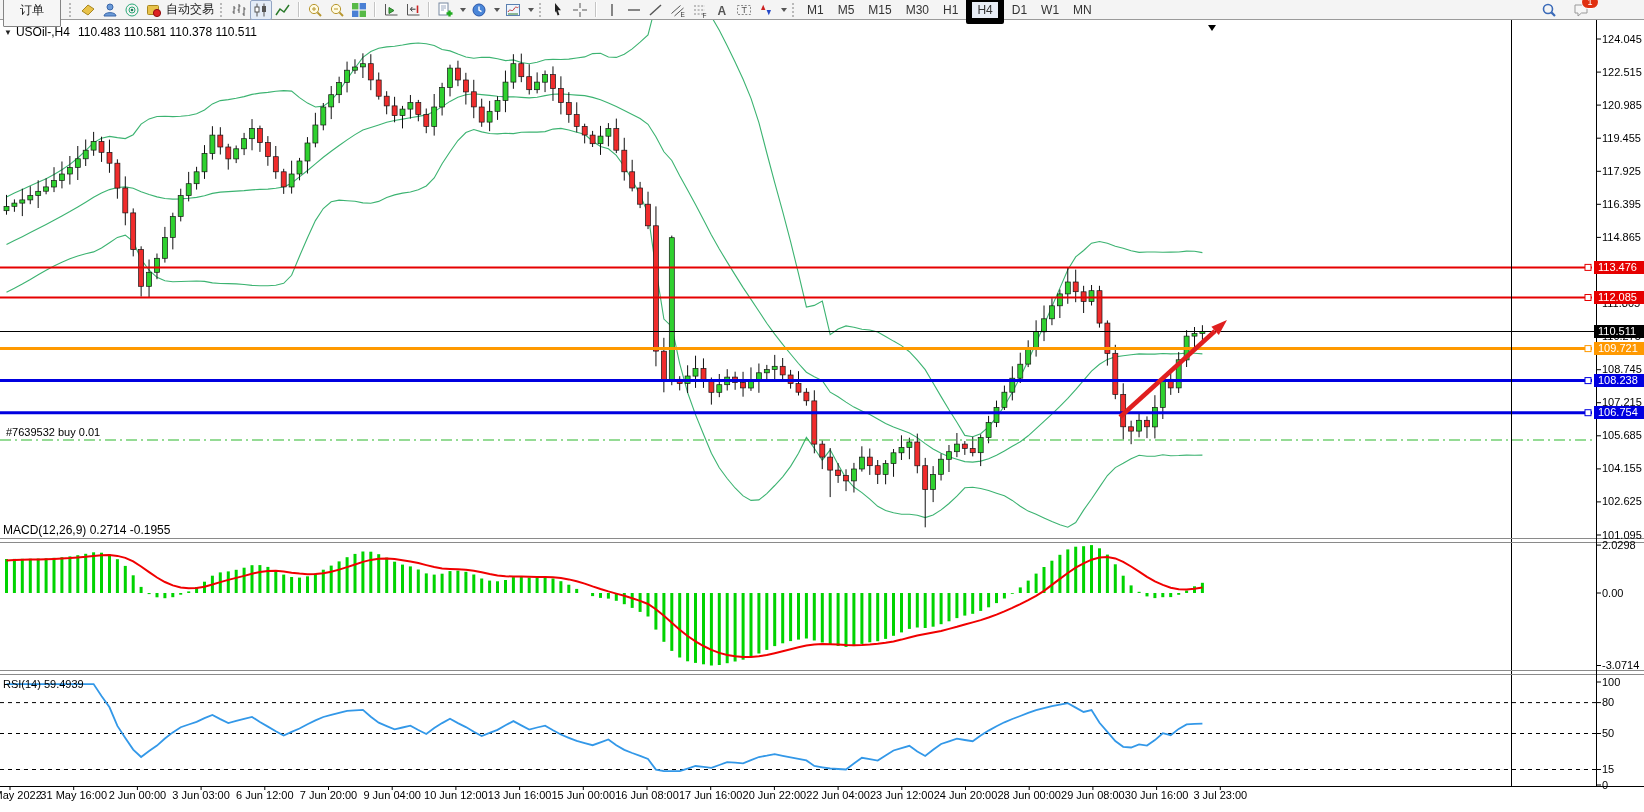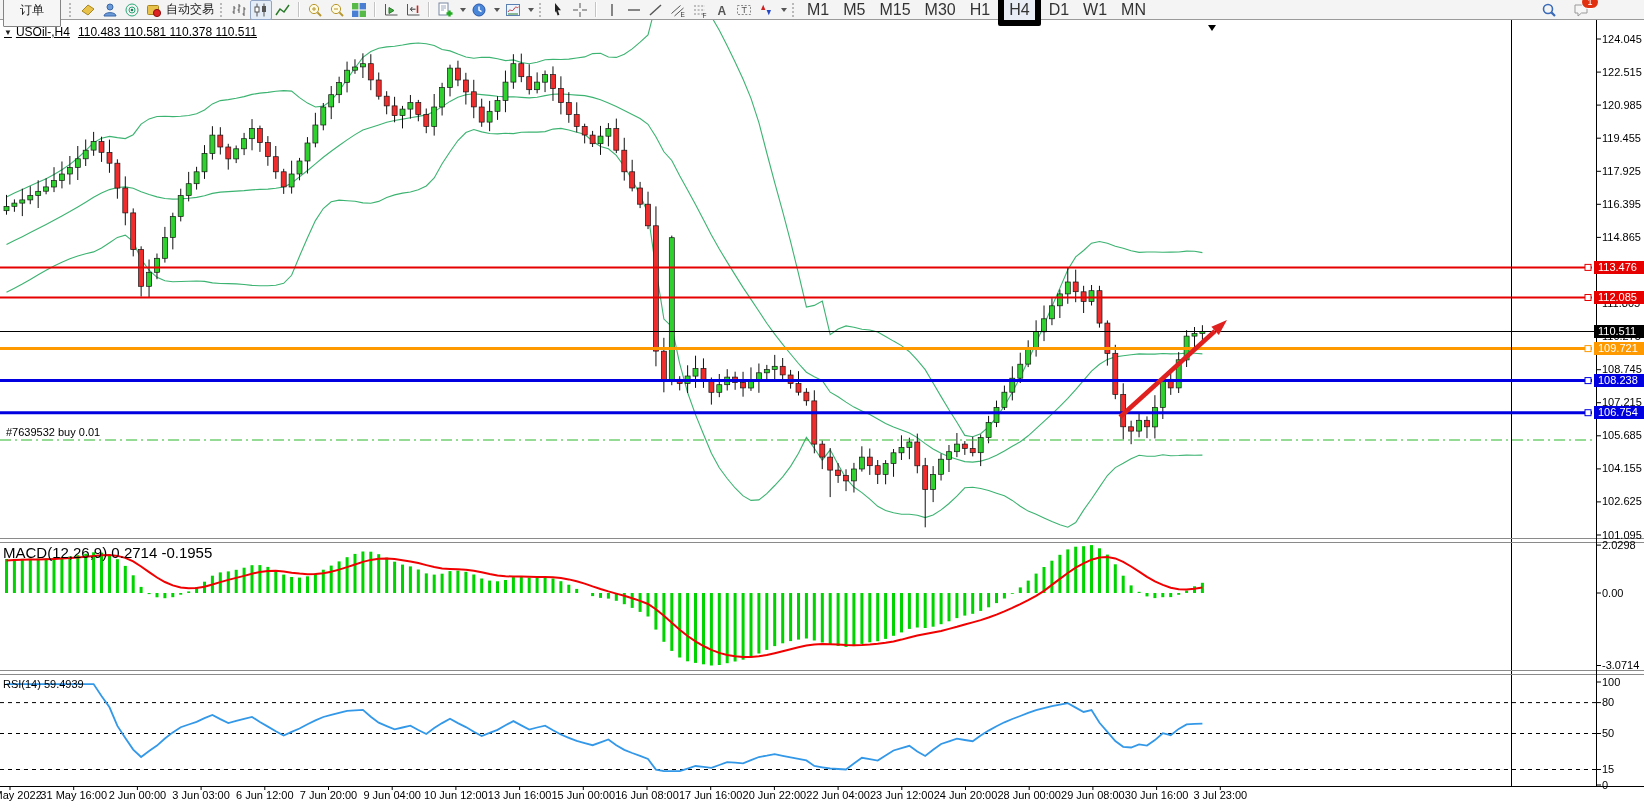--- a/index.html
+++ b/index.html
@@ -13,7 +13,7 @@
   .tbi svg{display:block;}
   .sep{width:1px;height:15px;background:#c4c4c4;border-right:1px solid #fff;margin:0 4px;}
   .grip{width:3px;height:14px;margin:0 3px;border-left:2px dotted #b9b9b9;}
-  .tf{font-size:16px;color:#333;padding:1px 5px;border:1px solid transparent;border-radius:2px;margin:0 1px;}
+  .tf{font-size:12px;color:#333;padding:1px 5px;border:1px solid transparent;border-radius:2px;margin:0 1px;}
   .tf.active{border:6px solid #000000;background:#e8edf6;}
   #order-btn{font-size:12px;color:#111;border:1px solid #848484;background:#f6f6f6;
              padding:0 16px;height:34px;line-height:16px;margin-right:5px;border-radius:1px;}

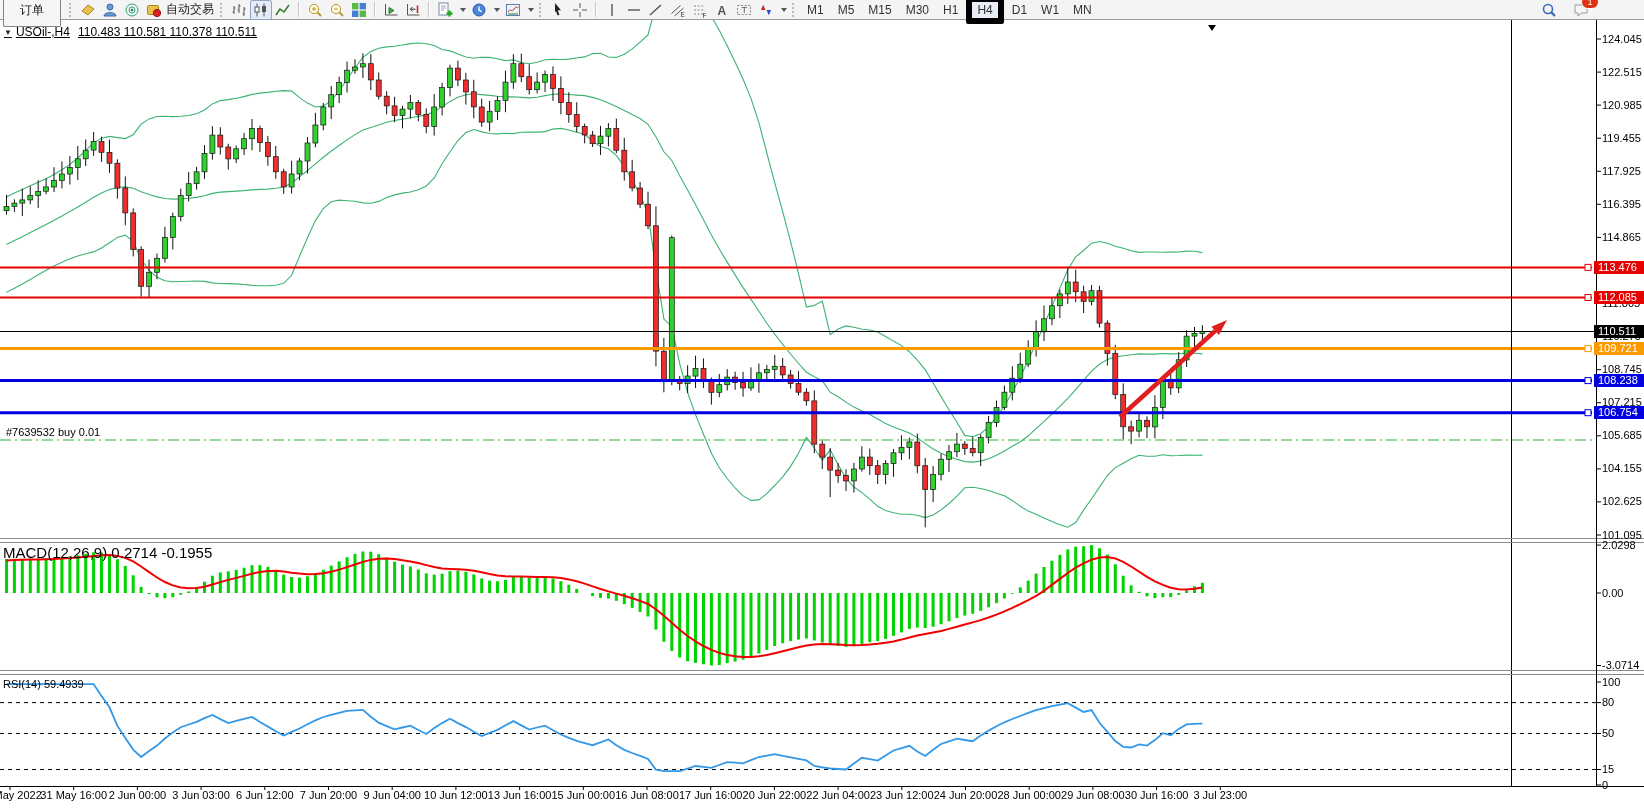--- a/index.html
+++ b/index.html
@@ -31,7 +31,7 @@
           line-height:13px;padding-left:4px;z-index:6;}
   .tlbl{position:absolute;top:789px;width:90px;text-align:center;font-size:11px;color:#000;
         white-space:nowrap;z-index:5;}
-  #chart-title{position:absolute;left:4px;top:25px;font-size:12px;color:#000;z-index:7;text-decoration:underline;}
+  #chart-title{position:absolute;left:4px;top:25px;font-size:12px;color:#000;z-index:7;}
   #chart-title .arr{font-size:8px;vertical-align:1px;color:#222;}
   #chart-title .sym{margin-left:4px;}
   #chart-title .ohlc{margin-left:8px;}

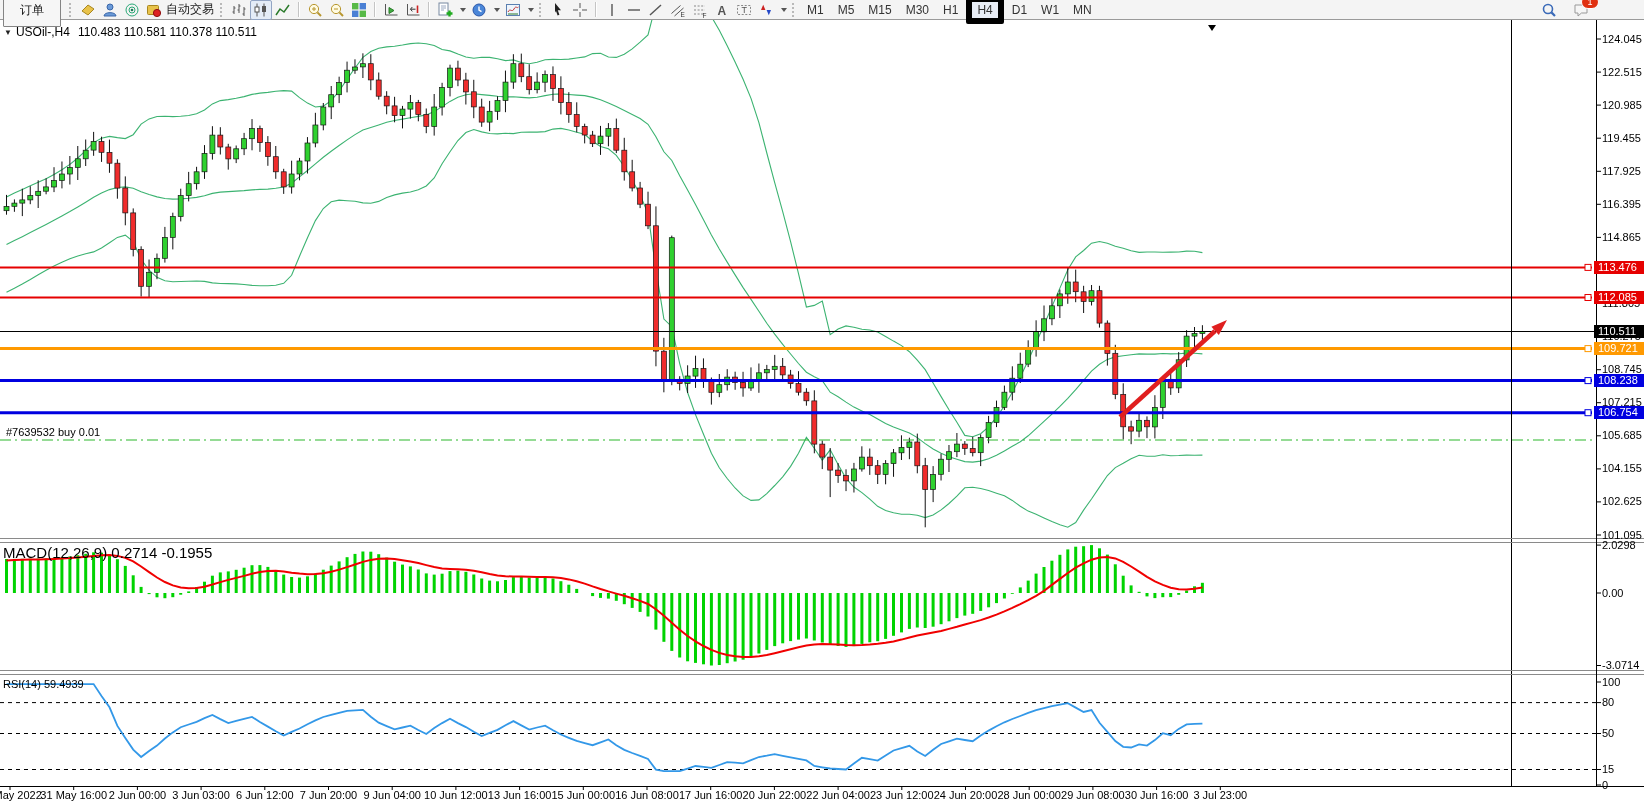--- a/index.html
+++ b/index.html
@@ -35,7 +35,7 @@
   #chart-title .arr{font-size:8px;vertical-align:1px;color:#222;}
   #chart-title .sym{margin-left:4px;}
   #chart-title .ohlc{margin-left:8px;}
-  #macd-label{position:absolute;left:3px;top:544px;font-size:15px;color:#000;z-index:7;}
+  #macd-label{position:absolute;left:3px;top:523px;font-size:12px;color:#000;z-index:7;}
   #rsi-label{position:absolute;left:3px;top:678px;font-size:11px;color:#000;z-index:7;}
   #order-label{position:absolute;left:6px;top:426px;font-size:11px;color:#000;z-index:7;}
 </style>

